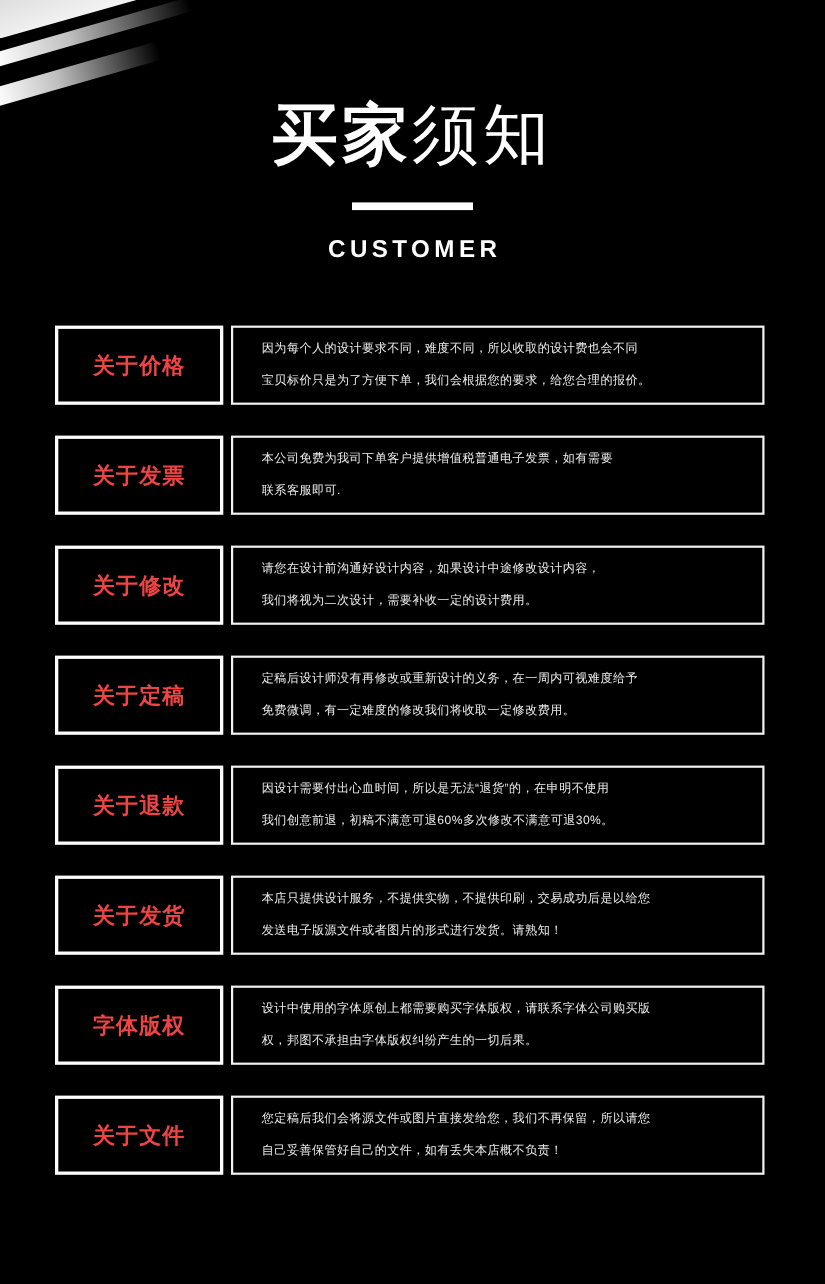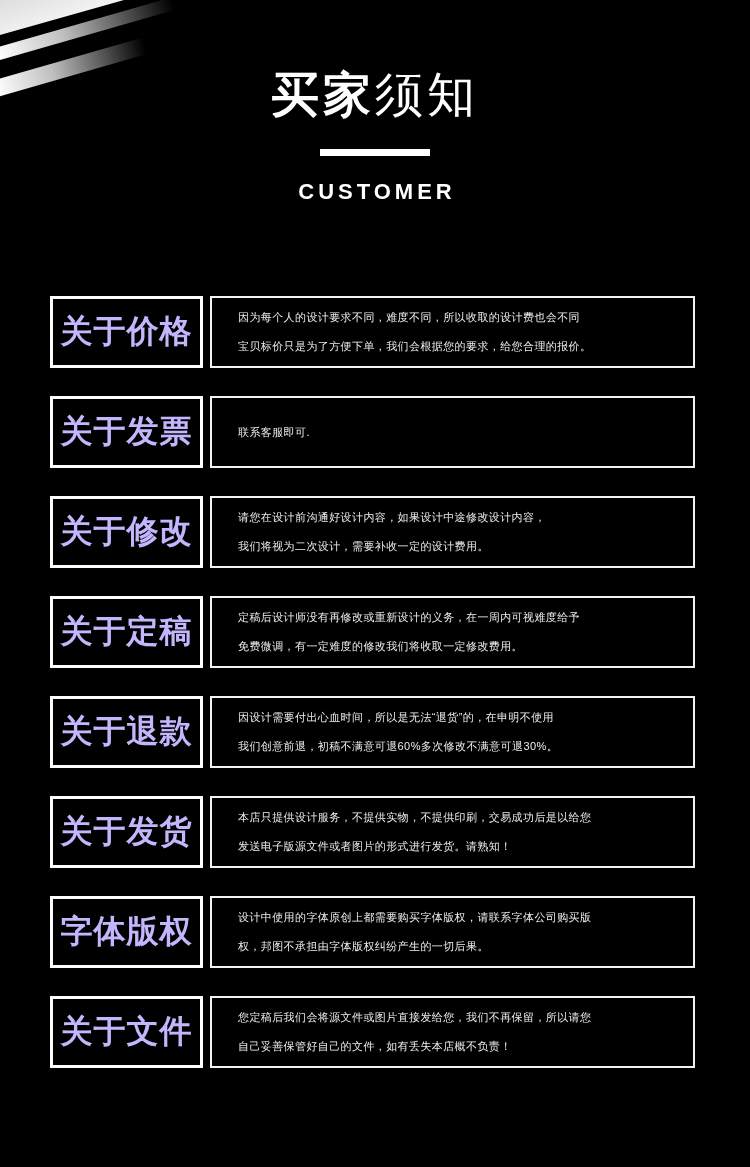--- a/index.html
+++ b/index.html
@@ -33,8 +33,8 @@
   
   .header { position:absolute; top:0; left:0; width:100%; text-align:center; }
   .title {
-    margin-top:67px;
-    font-size:48px;
+    margin-top:88px;
+    font-size:60px;
     line-height:1.15;
     letter-spacing:4px;
     color:#fff;

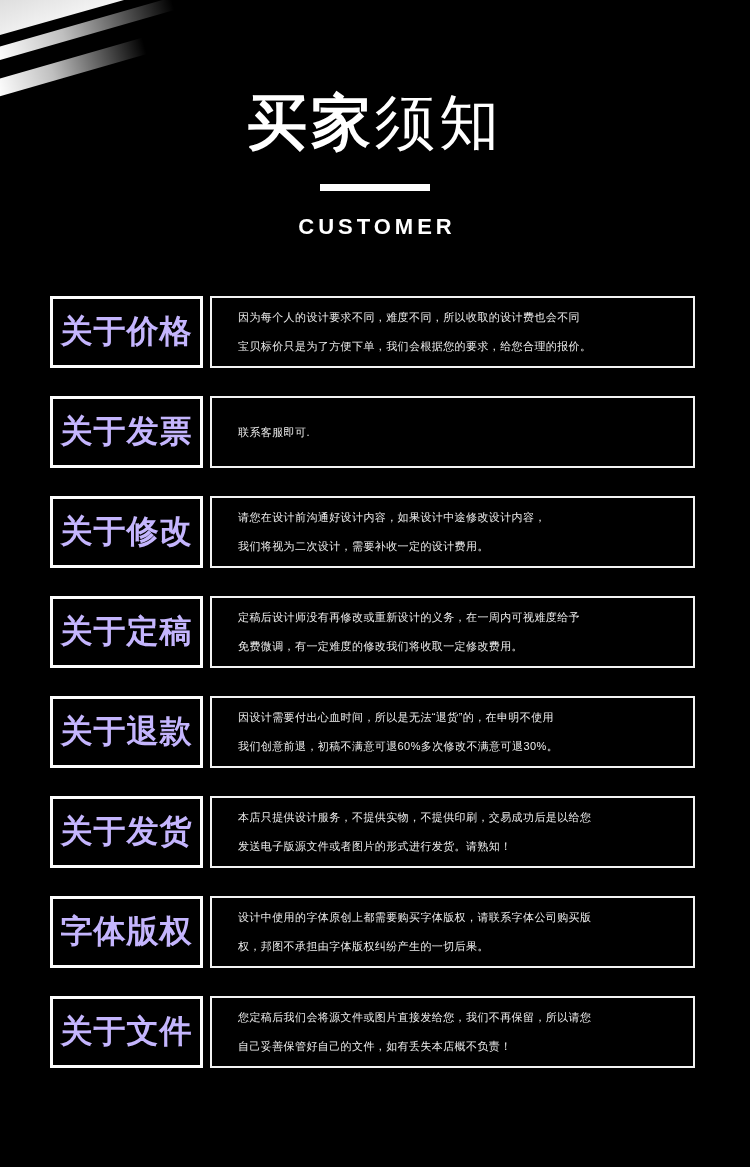--- a/index.html
+++ b/index.html
@@ -72,10 +72,10 @@
     background:#000;
   }
   .label-text {
-    font-size:32px;
+    font-size:20px;
     font-weight:bold;
     letter-spacing:1px;
-    color:#c4b5fd;
+    color:#ef4444;
     white-space:nowrap;
   }
   .text-box {

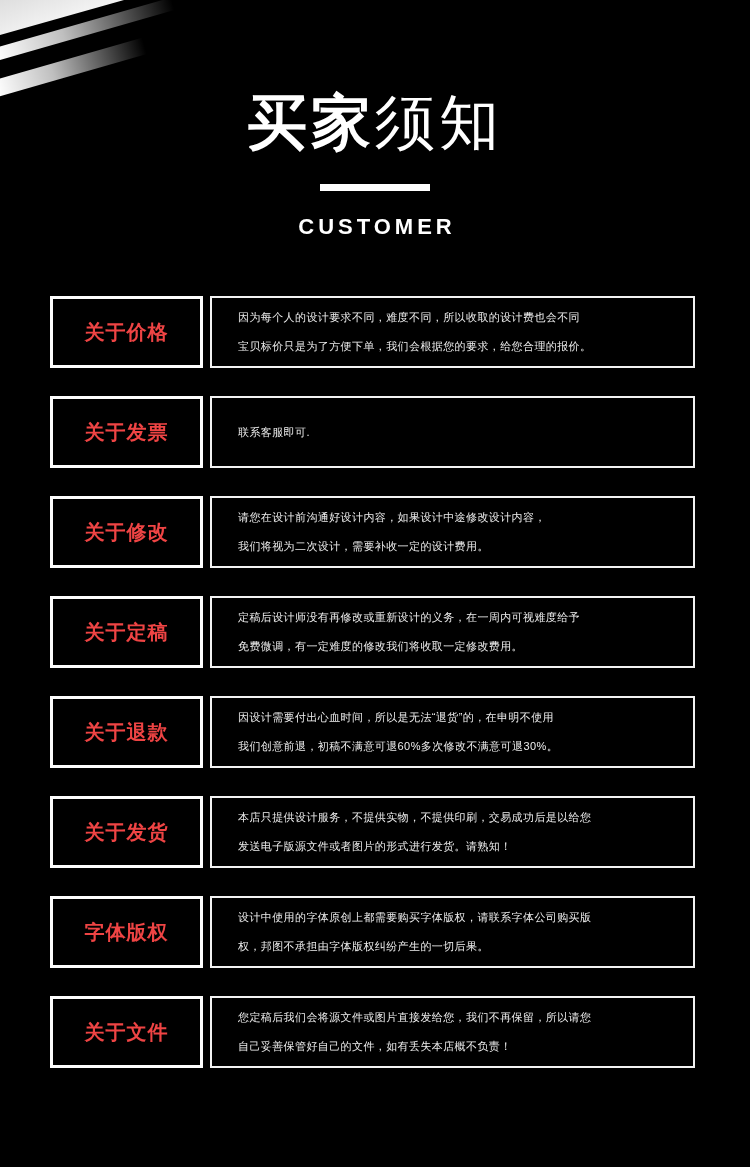--- a/index.html
+++ b/index.html
@@ -126,6 +126,7 @@
         <span class="label-text">关于发票</span>
       </div>
       <div class="text-box">
+        <span class="text-line">本公司免费为我司下单客户提供增值税普通电子发票，如有需要</span>
         <span class="text-line">联系客服即可.</span>
       </div>
     </div>

